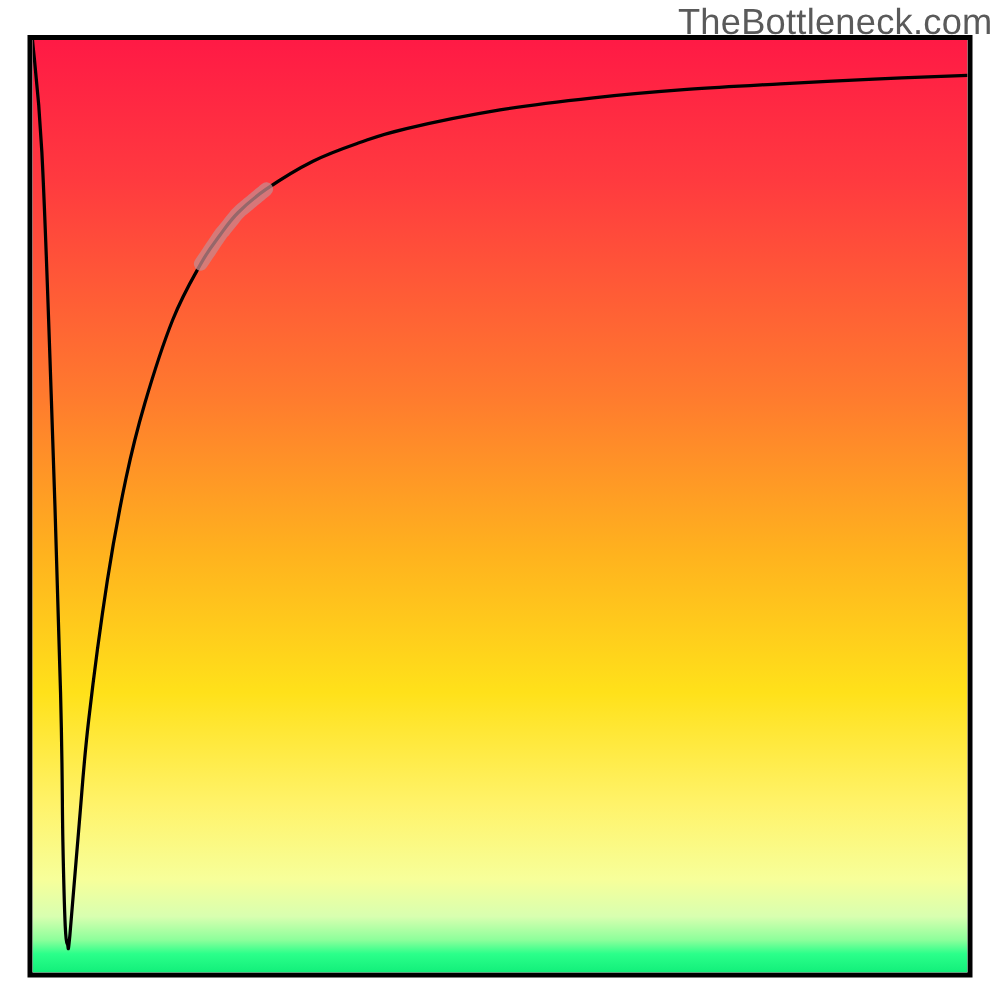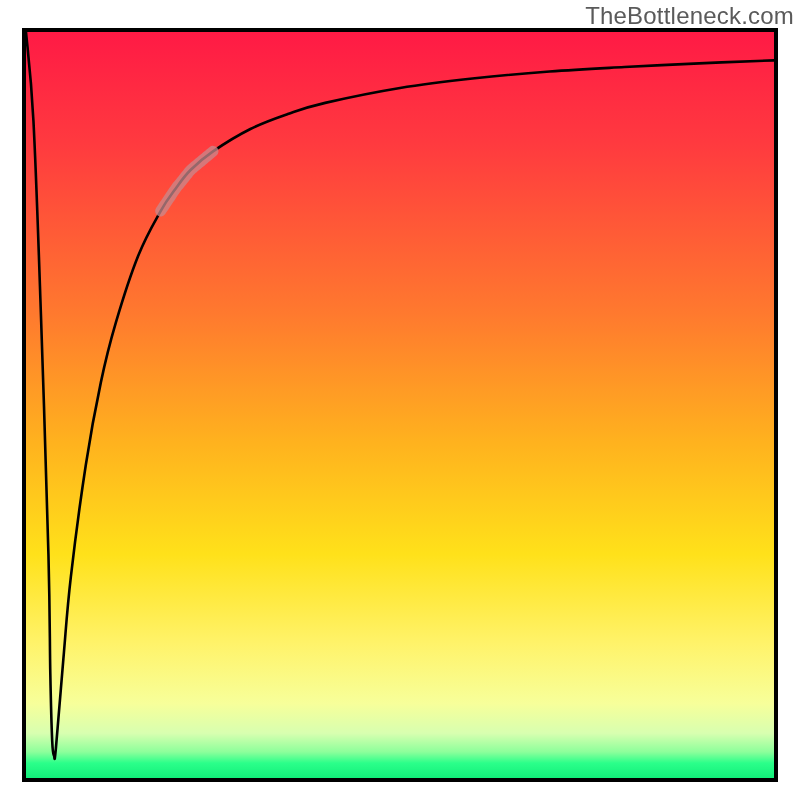--- a/index.html
+++ b/index.html
@@ -21,7 +21,7 @@
     position: absolute;
     top: 2px;
     right: 6px;
-    font-size: 24px;
+    font-size: 29px;
     font-weight: 500;
     color: #5a5a5a;
     letter-spacing: 0.2px;

